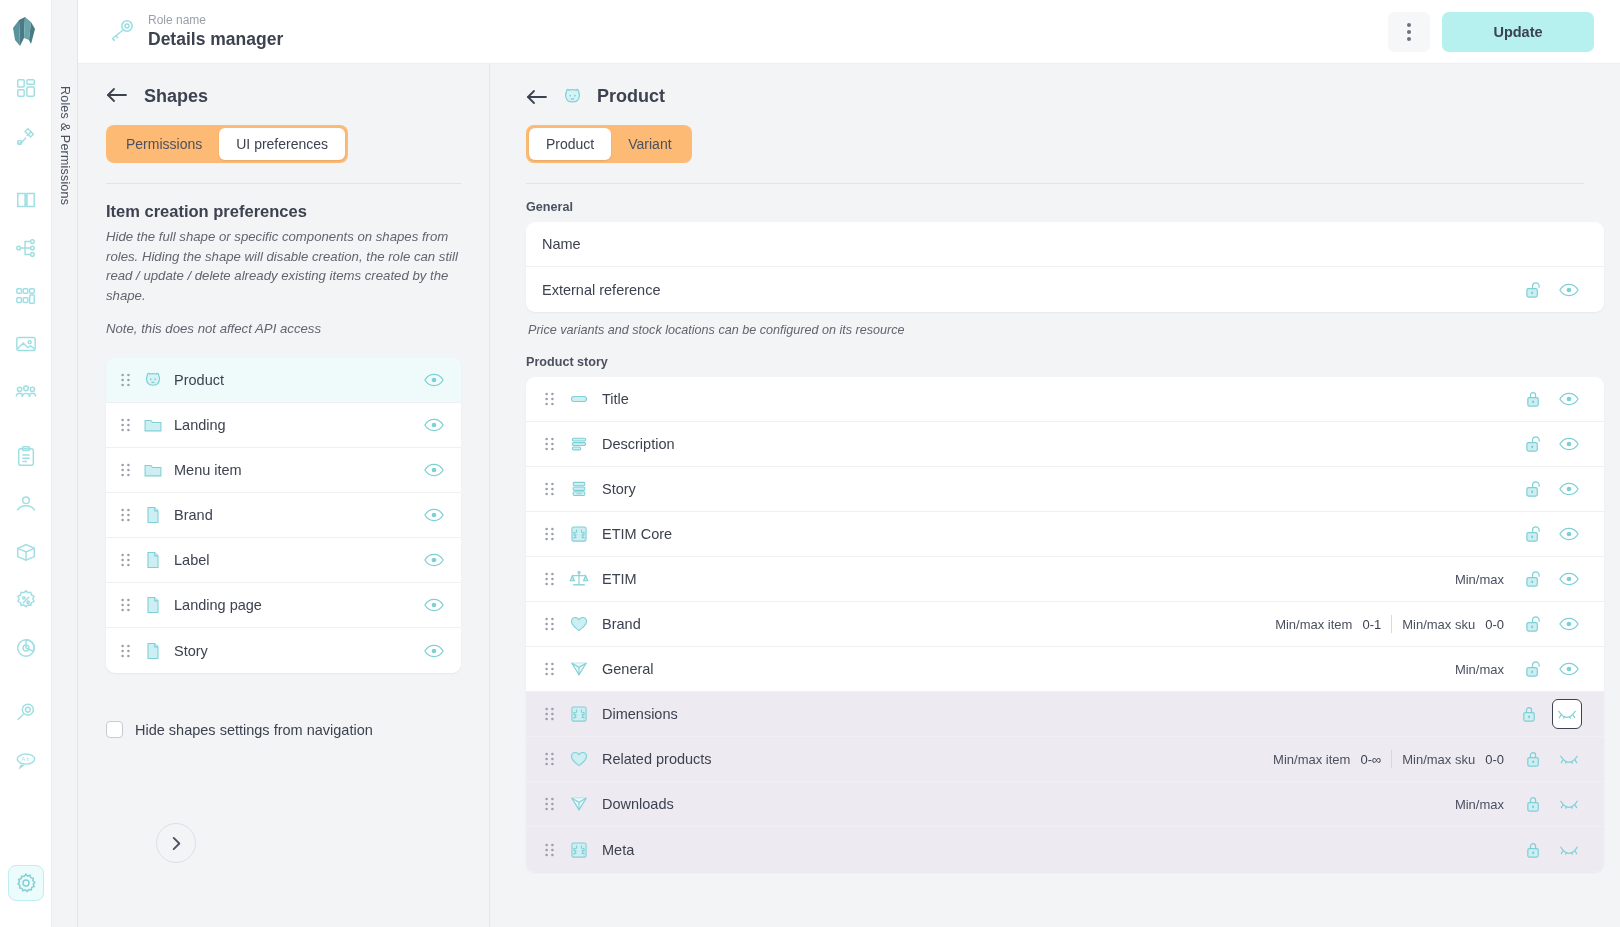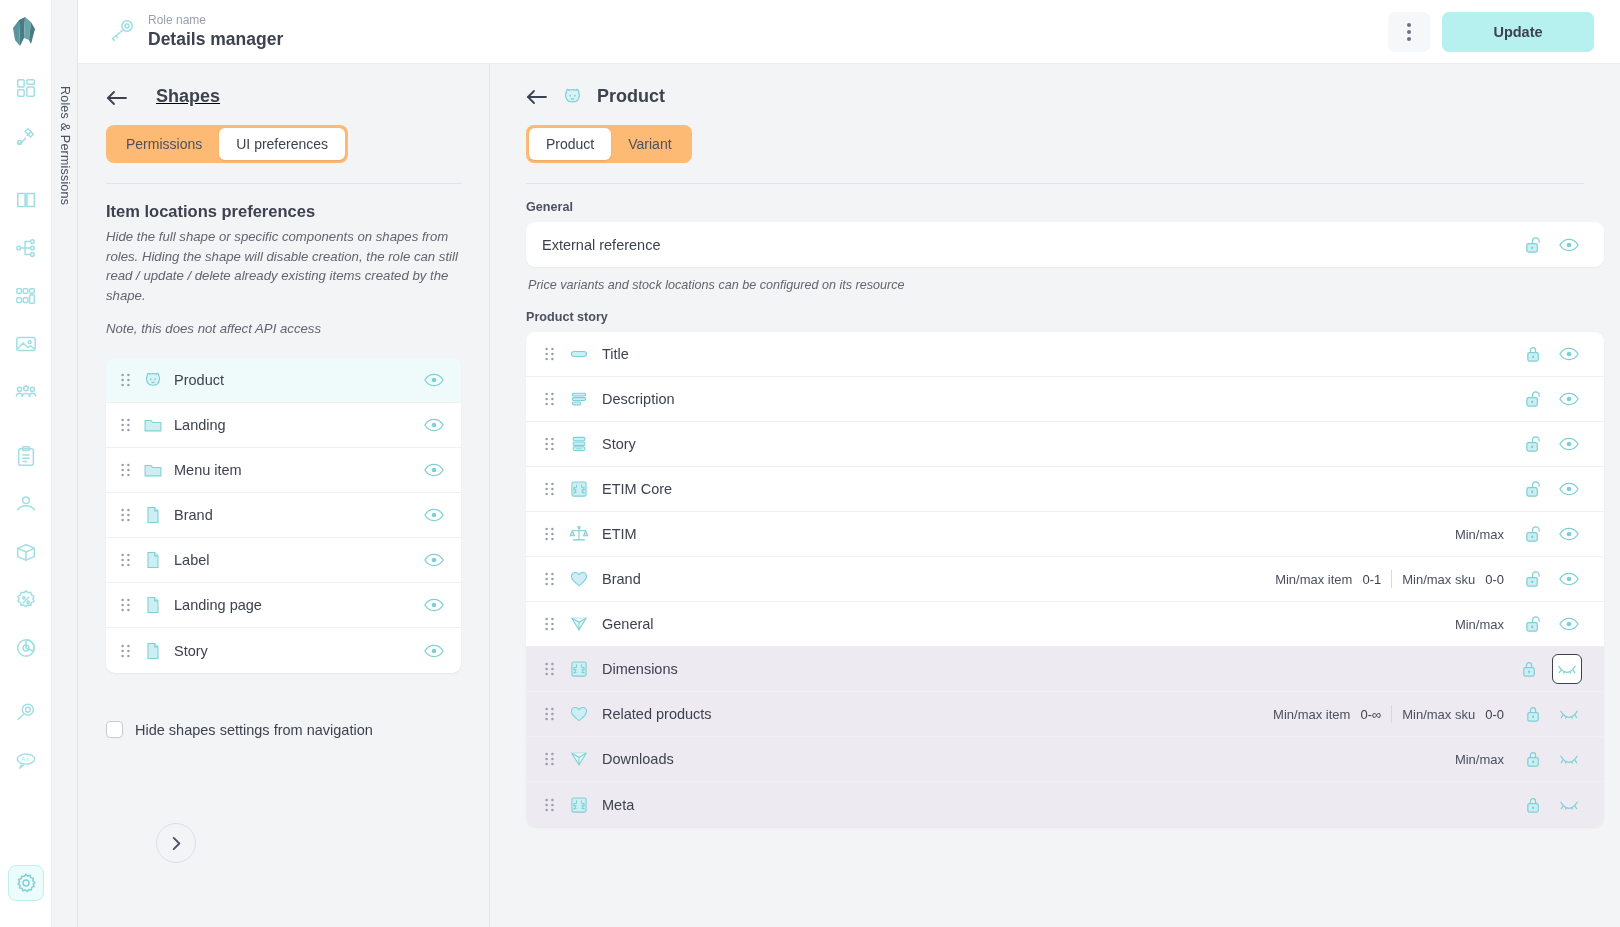--- a/index.html
+++ b/index.html
@@ -87,7 +87,7 @@
     position: relative;
     padding: 22px 28px 0 28px;
   }
-  .panel-head { display: flex; align-items: flex-end; gap: 28px; margin-bottom: 18px; text-decoration: underline; }
+  .panel-head { display: flex; align-items: flex-start; gap: 16px; margin-bottom: 18px; }
   .back-arrow { cursor: pointer; display: flex; align-items: center; }
   .panel-title { font-size: 18px; font-weight: bold; color: #3d4250; }
 

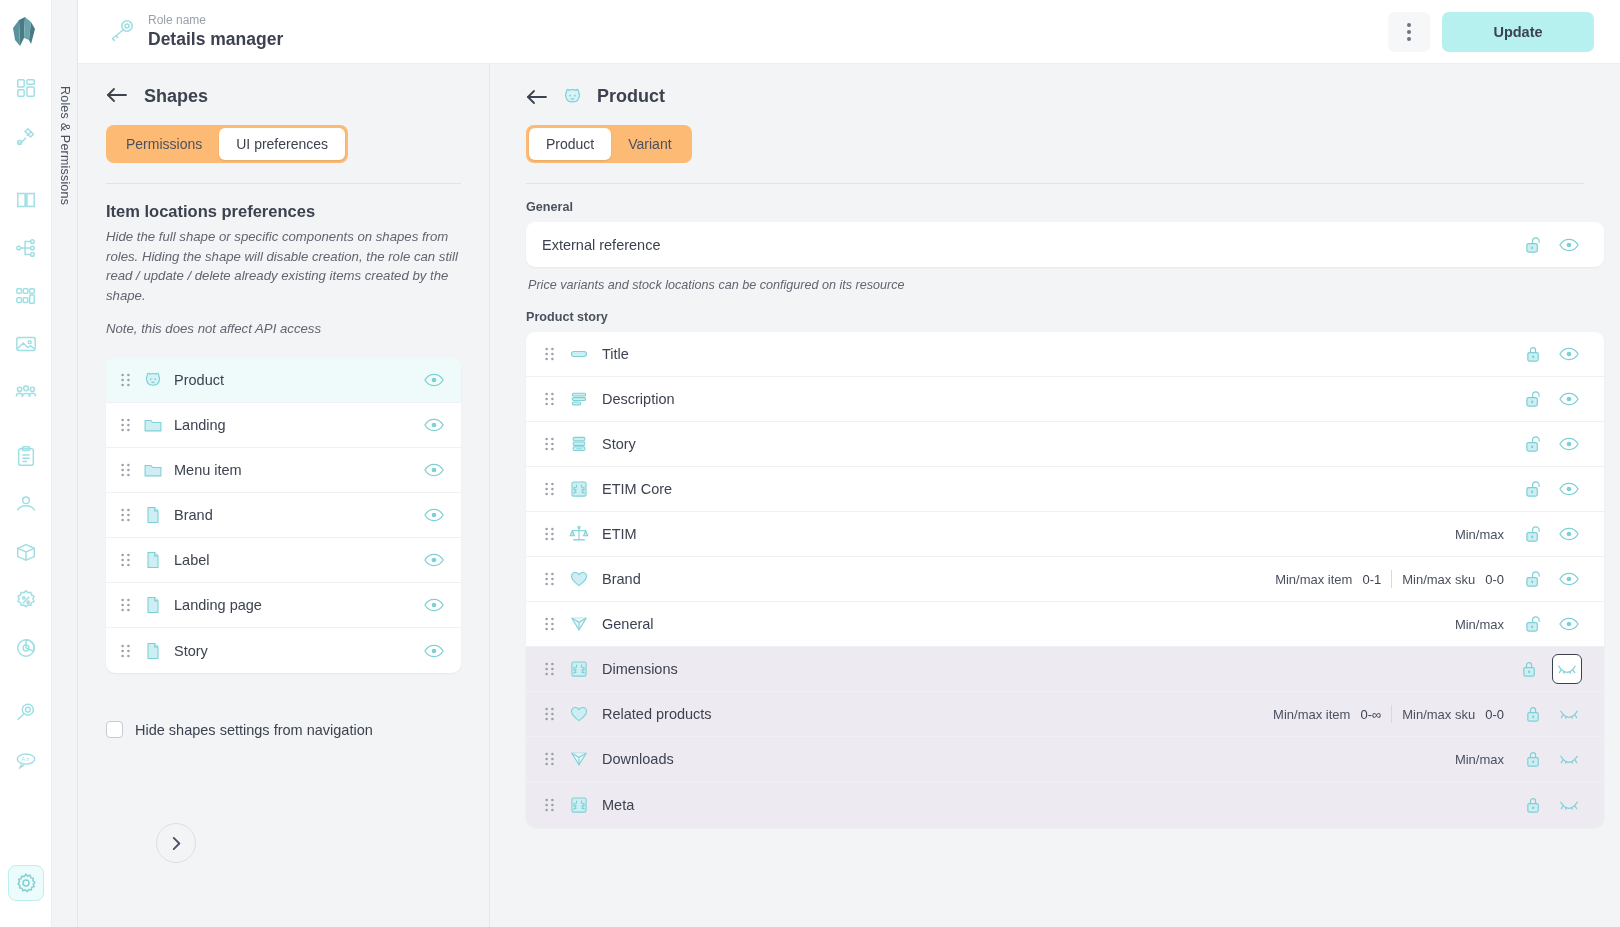--- a/index.html
+++ b/index.html
@@ -365,7 +365,7 @@
 
         <div class="hr"></div>
 
-        <div class="sec-title">Item locations preferences</div>
+        <div class="sec-title">Item creation preferences</div>
         <div class="sec-desc">Hide the full shape or specific components on shapes from roles. Hiding the shape will disable creation, the role can still read / update / delete already existing items created by the shape.</div>
         <div class="sec-note">Note, this does not affect API access</div>
 

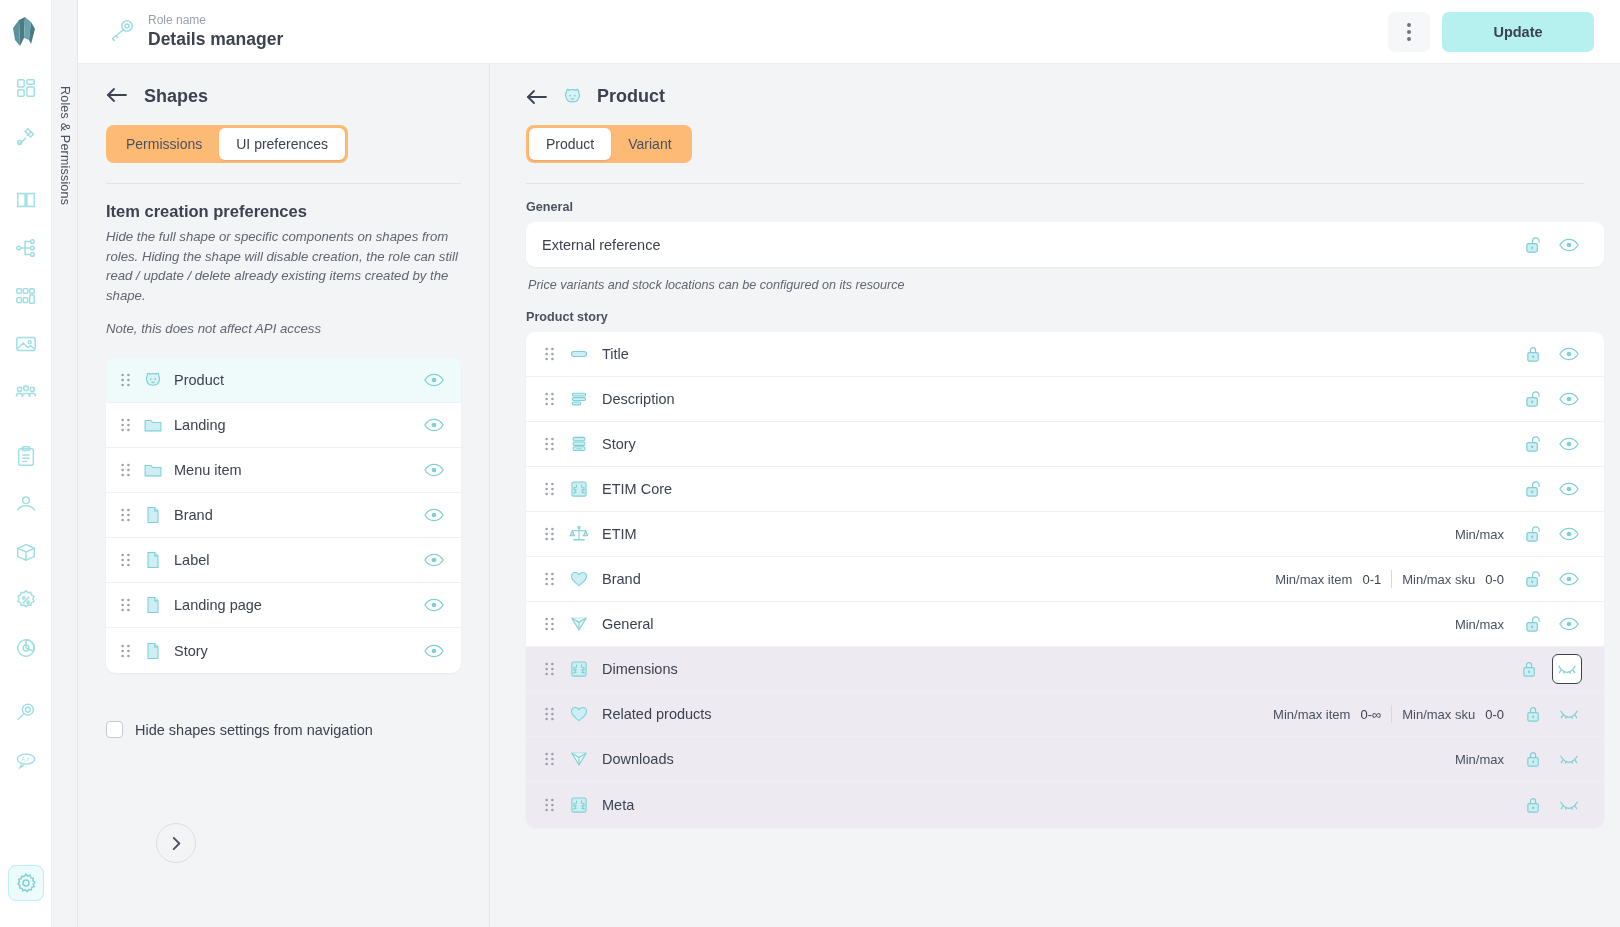--- a/index.html
+++ b/index.html
@@ -611,6 +611,20 @@
 
         <div class="card">
           <div class="frow">
+            <span class="fname">Name</span>
+            <span class="fspacer"></span>
+            <span class="lock-btn" style="opacity:.0">
+              <svg width="17" height="18" viewBox="0 0 18 19" fill="none" stroke="#7fd0d5" stroke-width="1.3">
+                  <rect x="2" y="8" width="11" height="9" rx="1.6" fill="#cdeff3"></rect>
+                  <path d="M5 8 V5.5 A3.5 3.5 0 0 1 12 5.5 V6.5"></path>
+                  <rect x="6.6" y="11" width="2" height="3" rx="0.8" fill="#7fd0d5" stroke="none"></rect>
+                </svg>
+            </span>
+            <span class="vis-btn" style="opacity:0">
+              <svg width="20" height="14" viewBox="0 0 22 14"></svg>
+            </span>
+          </div>
+          <div class="frow">
             <span class="fname">External reference</span>
             <span class="fspacer"></span>
             <span class="lock-btn">

